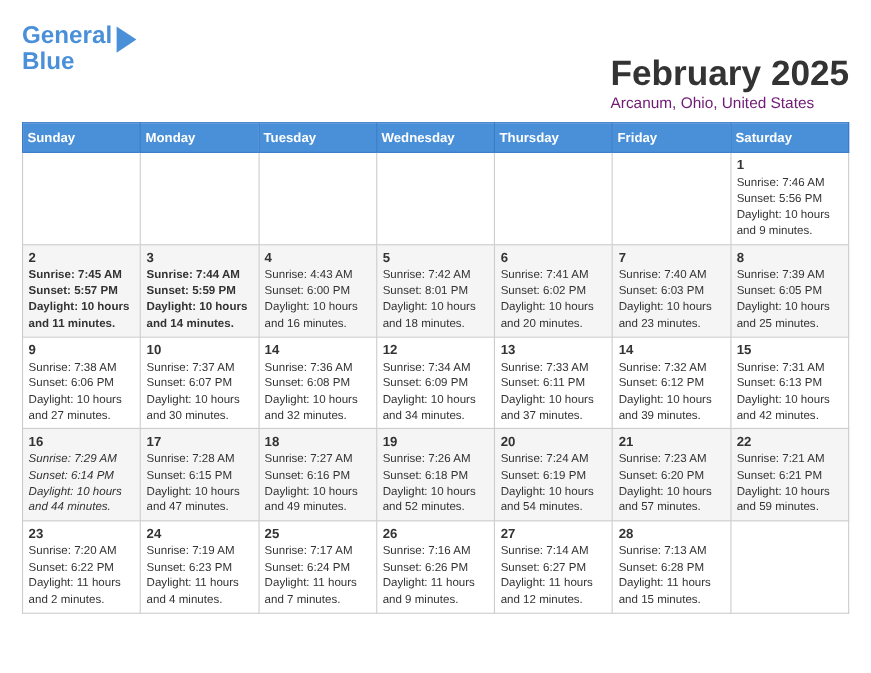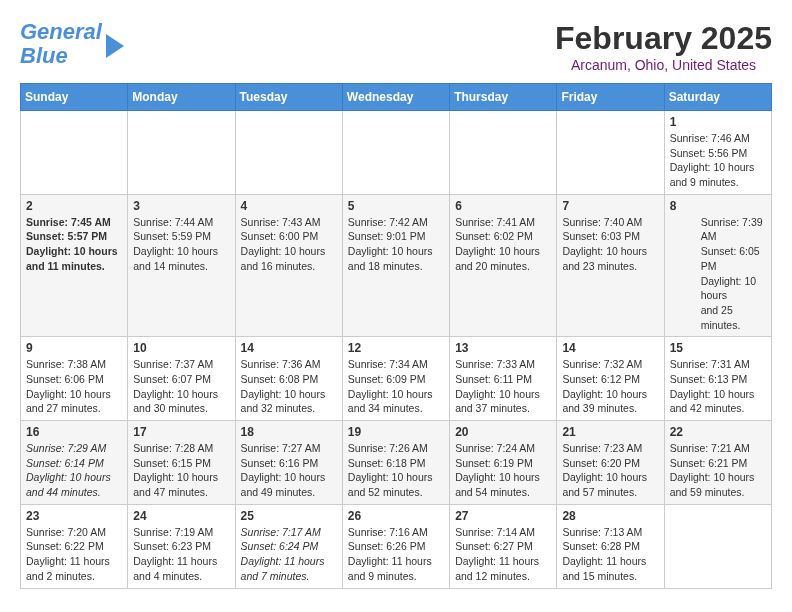--- a/index.html
+++ b/index.html
@@ -18,8 +18,7 @@
     }
     .logo {
       display: flex;
-      align-items: center;
-      font-style: italic;
+      align-items: flex-start;
     }
     .logo-text {
       font-size: 22px;

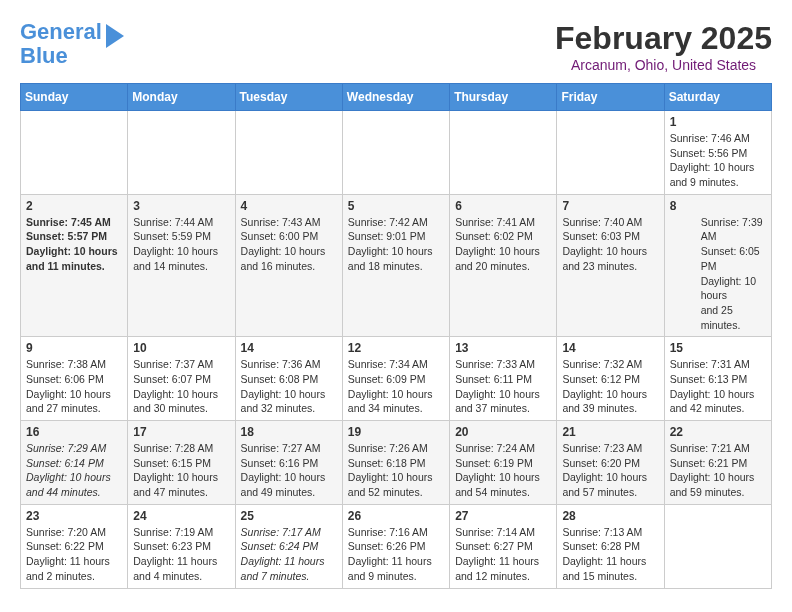--- a/index.html
+++ b/index.html
@@ -39,7 +39,8 @@
       margin-top: 4px;
     }
     .title-block {
-      text-align: center;
+      text-align: left;
+      margin-top: 28px;
     }
     .month-title {
       font-size: 32px;

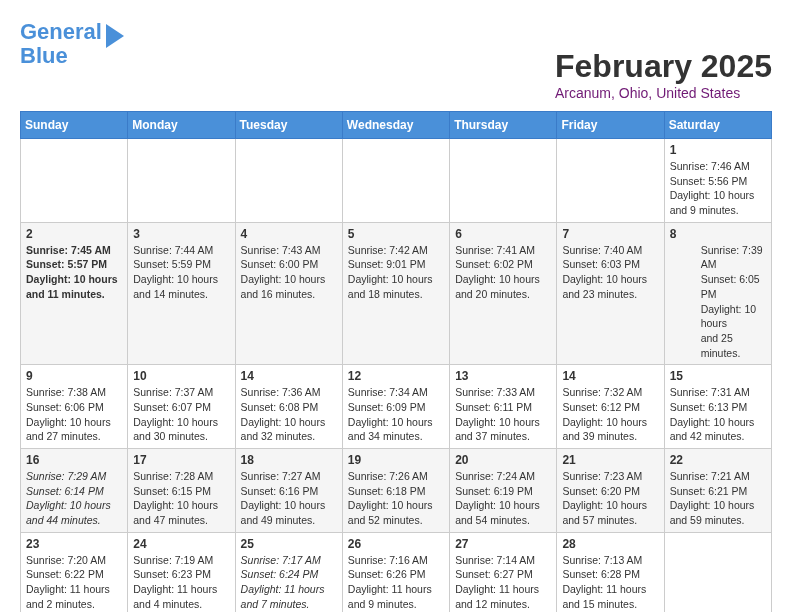--- a/index.html
+++ b/index.html
@@ -148,7 +148,7 @@
         </td>
         <td>
           <span class="day-num">3</span>
-          <div class="day-info" style="white-space: pre-line;">Sunrise: 7:44 AM
+          <div class="day-info" style="white-space: pre-line; font-weight: bold;">Sunrise: 7:44 AM
 Sunset: 5:59 PM
 Daylight: 10 hours
 and 14 minutes.</div>

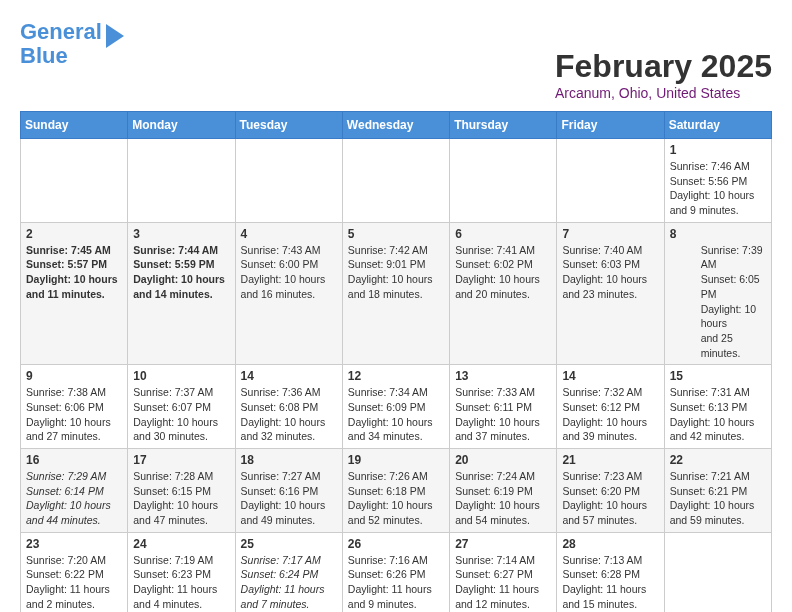--- a/index.html
+++ b/index.html
@@ -155,7 +155,7 @@
         </td>
         <td>
           <span class="day-num">4</span>
-          <div class="day-info" style="white-space: pre-line;">Sunrise: 7:43 AM
+          <div class="day-info" style="white-space: pre-line;">Sunrise: 4:43 AM
 Sunset: 6:00 PM
 Daylight: 10 hours
 and 16 minutes.</div>

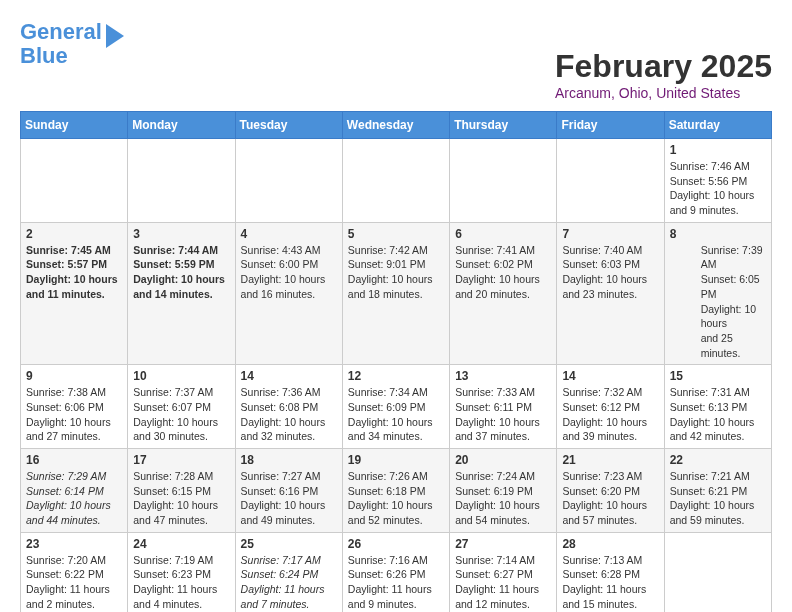--- a/index.html
+++ b/index.html
@@ -163,7 +163,7 @@
         <td>
           <span class="day-num">5</span>
           <div class="day-info" style="white-space: pre-line;">Sunrise: 7:42 AM
-Sunset: 9:01 PM
+Sunset: 8:01 PM
 Daylight: 10 hours
 and 18 minutes.</div>
         </td>

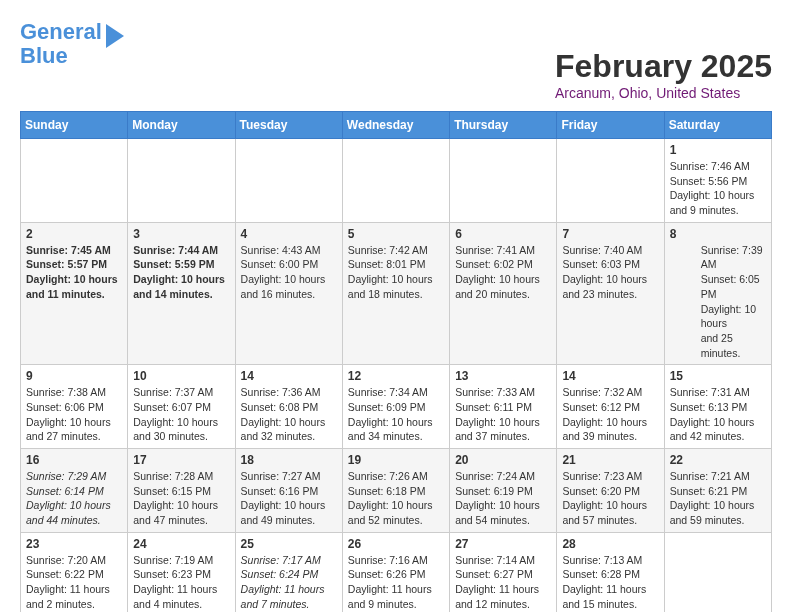--- a/index.html
+++ b/index.html
@@ -183,7 +183,7 @@
         </td>
         <td>
           <span class="day-num">8</span>
-          <div class="day-info" style="white-space: pre-line; margin-left: 31px;">Sunrise: 7:39 AM
+          <div class="day-info" style="white-space: pre-line;">Sunrise: 7:39 AM
 Sunset: 6:05 PM
 Daylight: 10 hours
 and 25 minutes.</div>

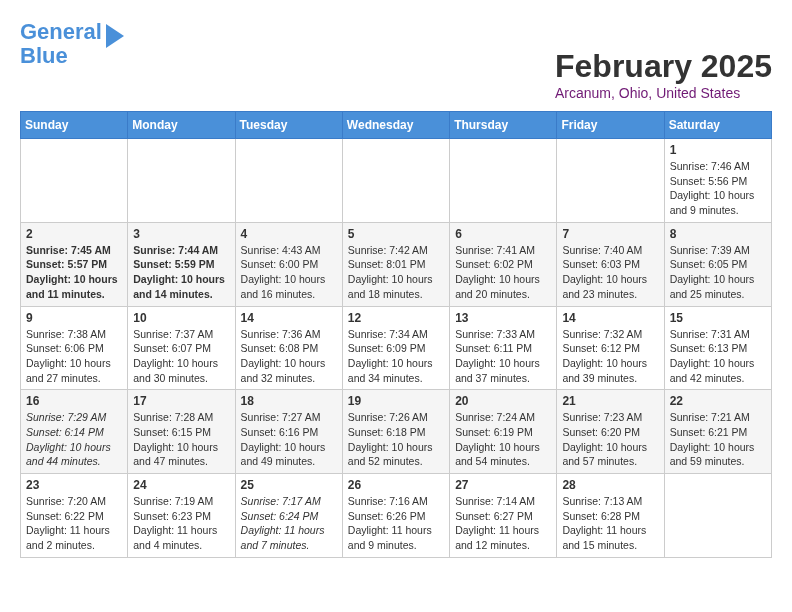--- a/index.html
+++ b/index.html
@@ -308,7 +308,7 @@
         </td>
         <td>
           <span class="day-num">25</span>
-          <div class="day-info" style="white-space: pre-line; font-style: italic;">Sunrise: 7:17 AM
+          <div class="day-info" style="white-space: pre-line;">Sunrise: 7:17 AM
 Sunset: 6:24 PM
 Daylight: 11 hours
 and 7 minutes.</div>

